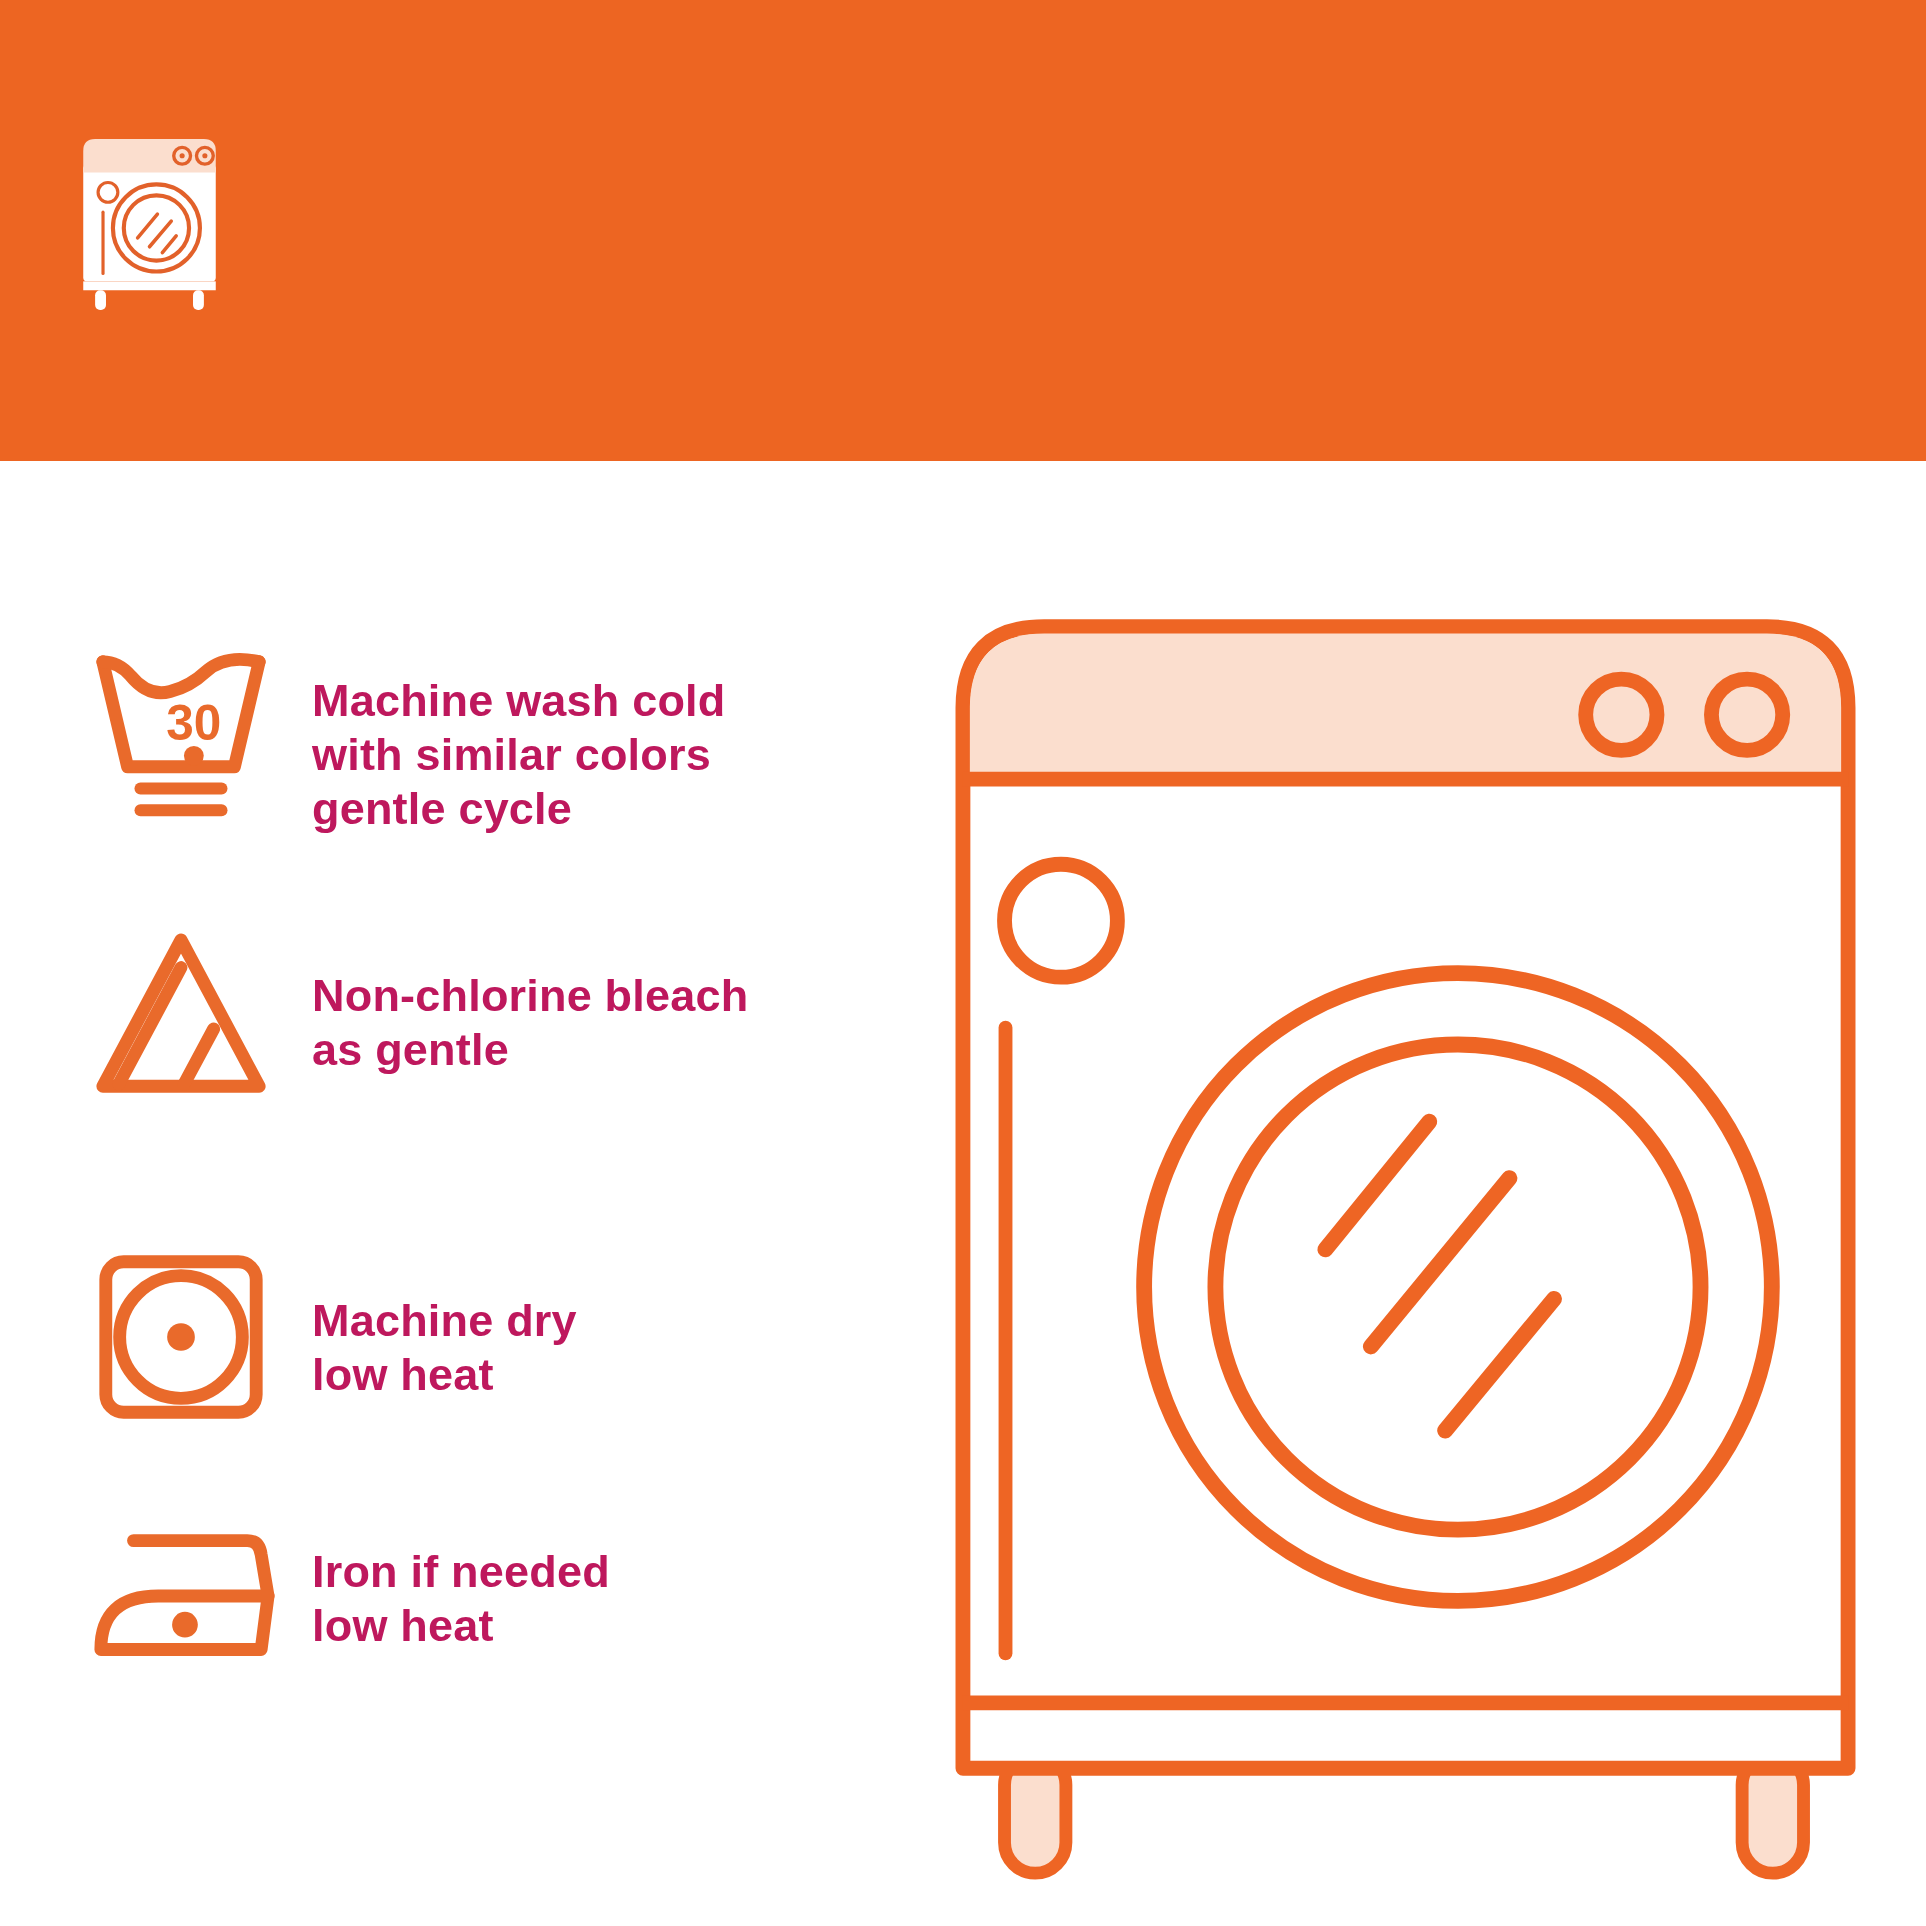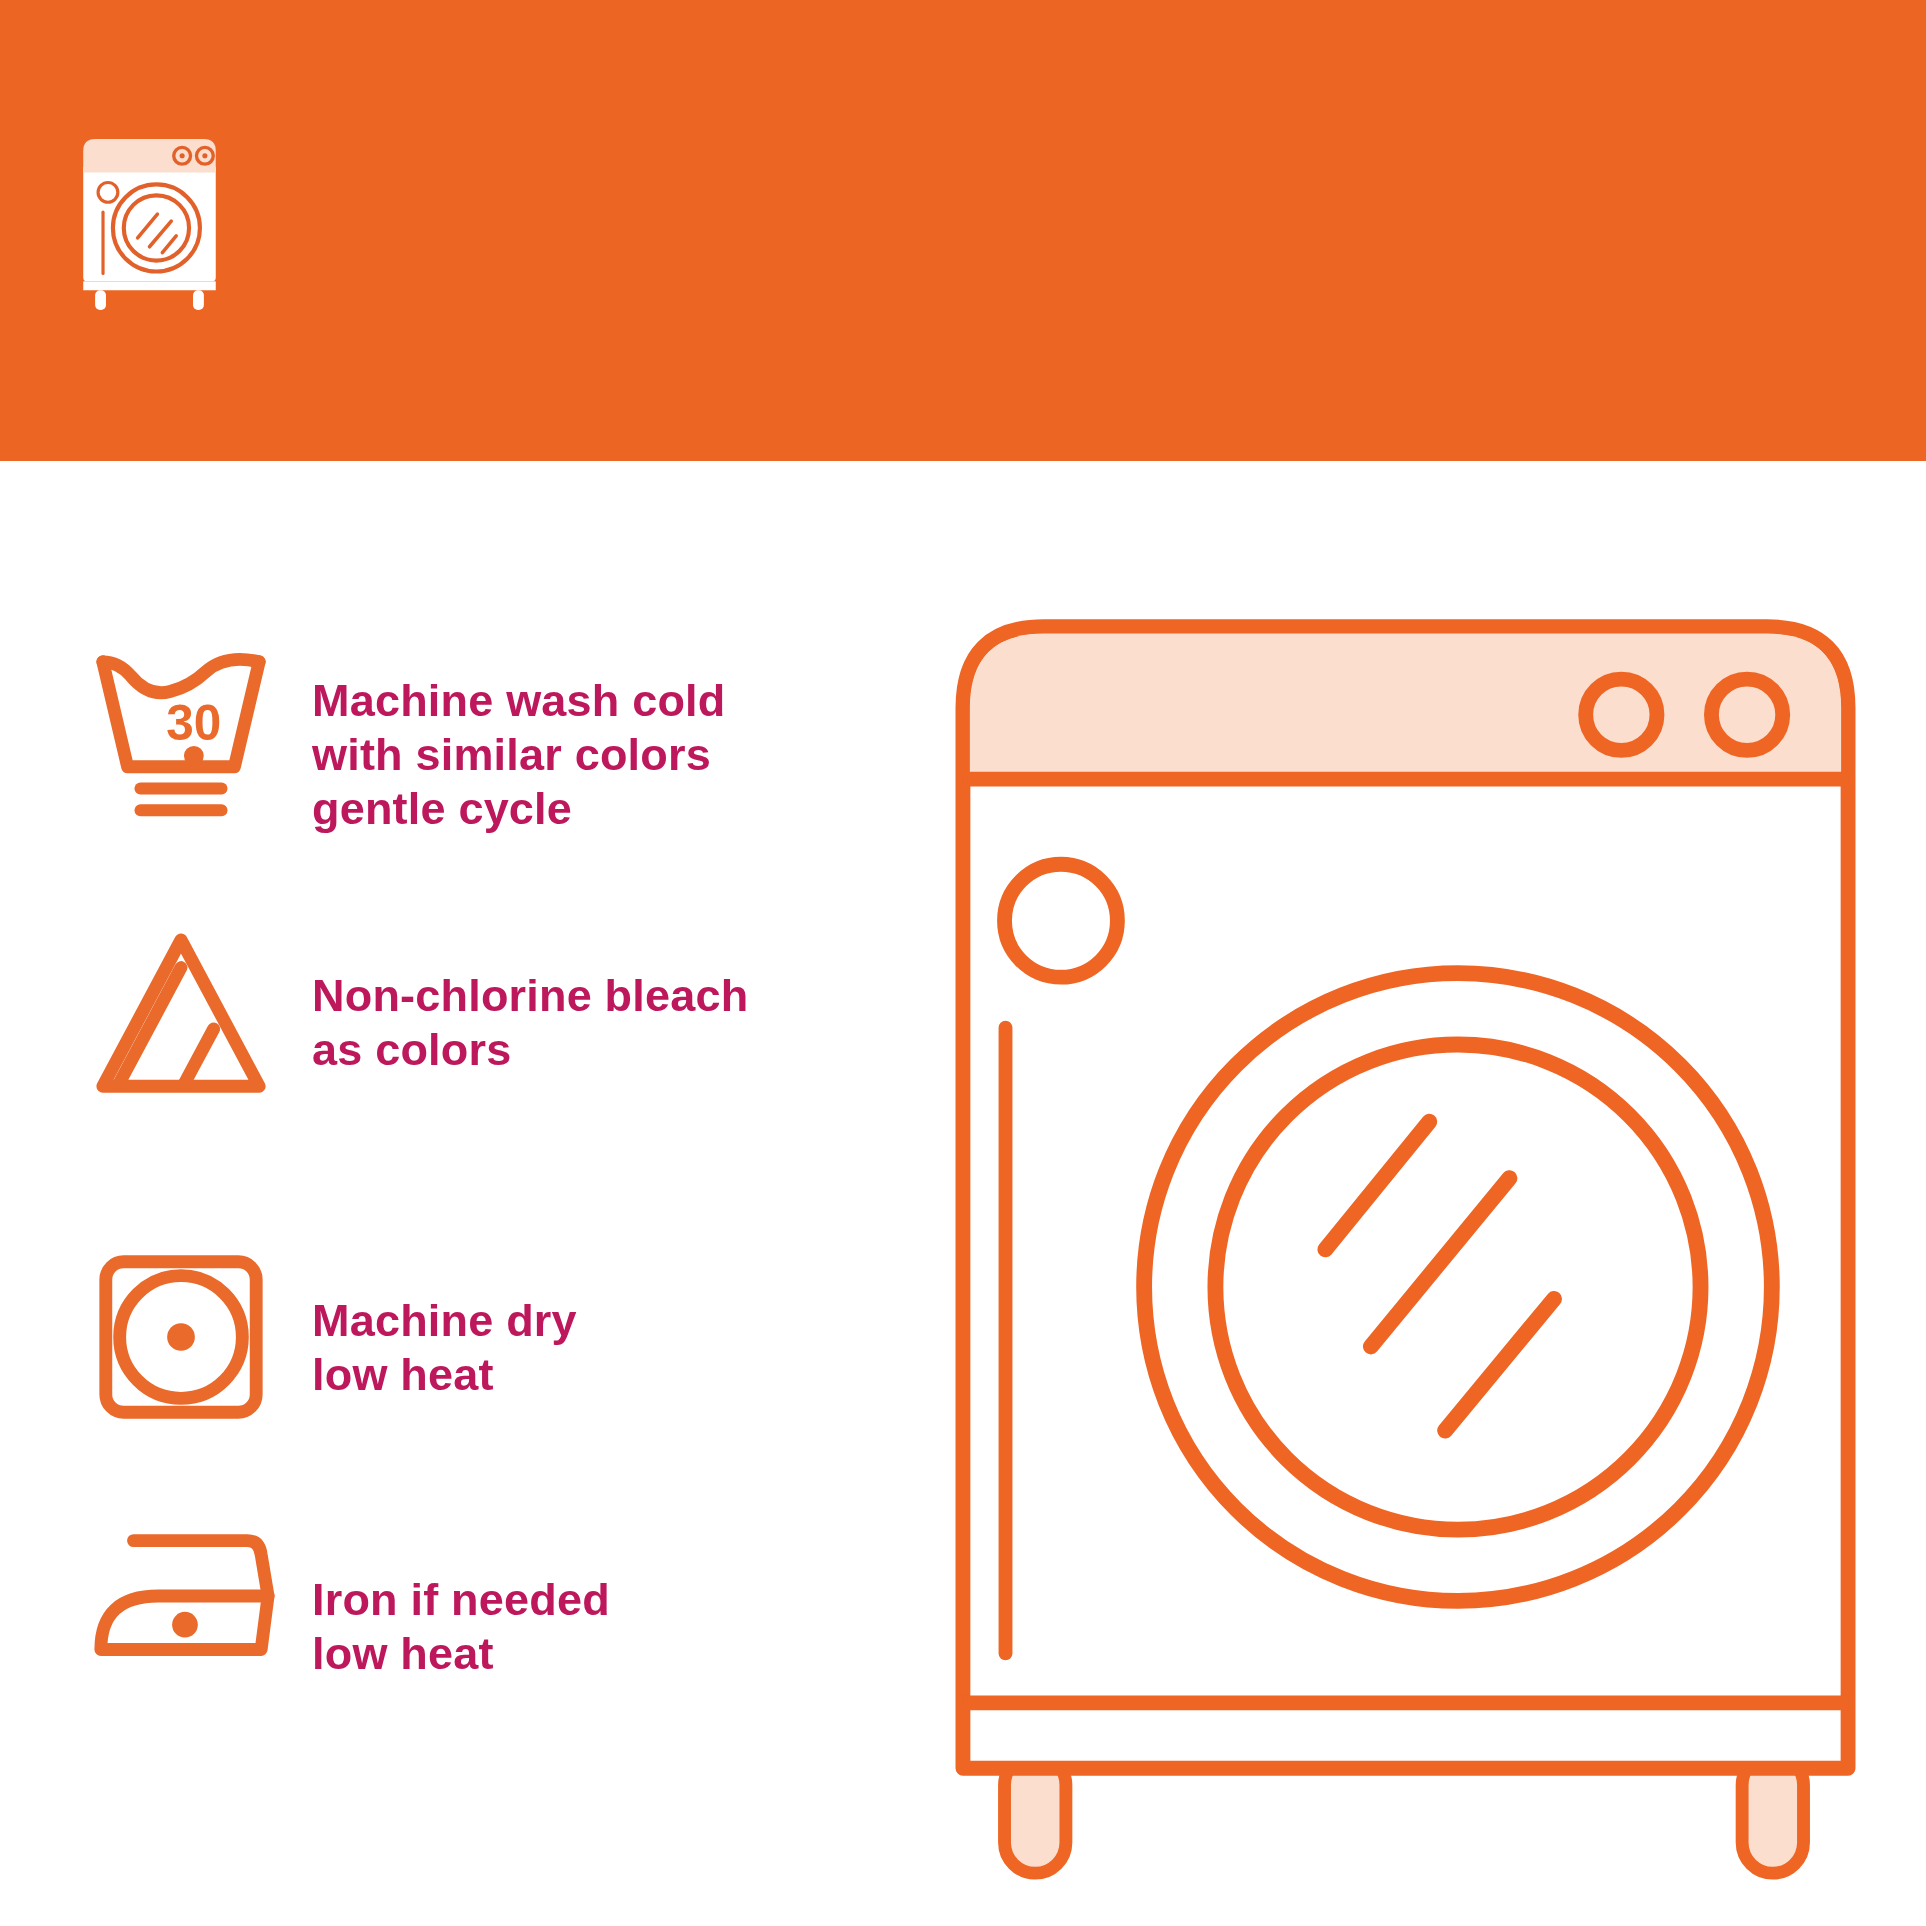--- a/index.html
+++ b/index.html
@@ -157,7 +157,7 @@
         </svg>
       </div>
       <p class="care-text">Non-chlorine bleach
-as colors</p>
+as gentle</p>
     </div>
 
     <div class="care-row row3">

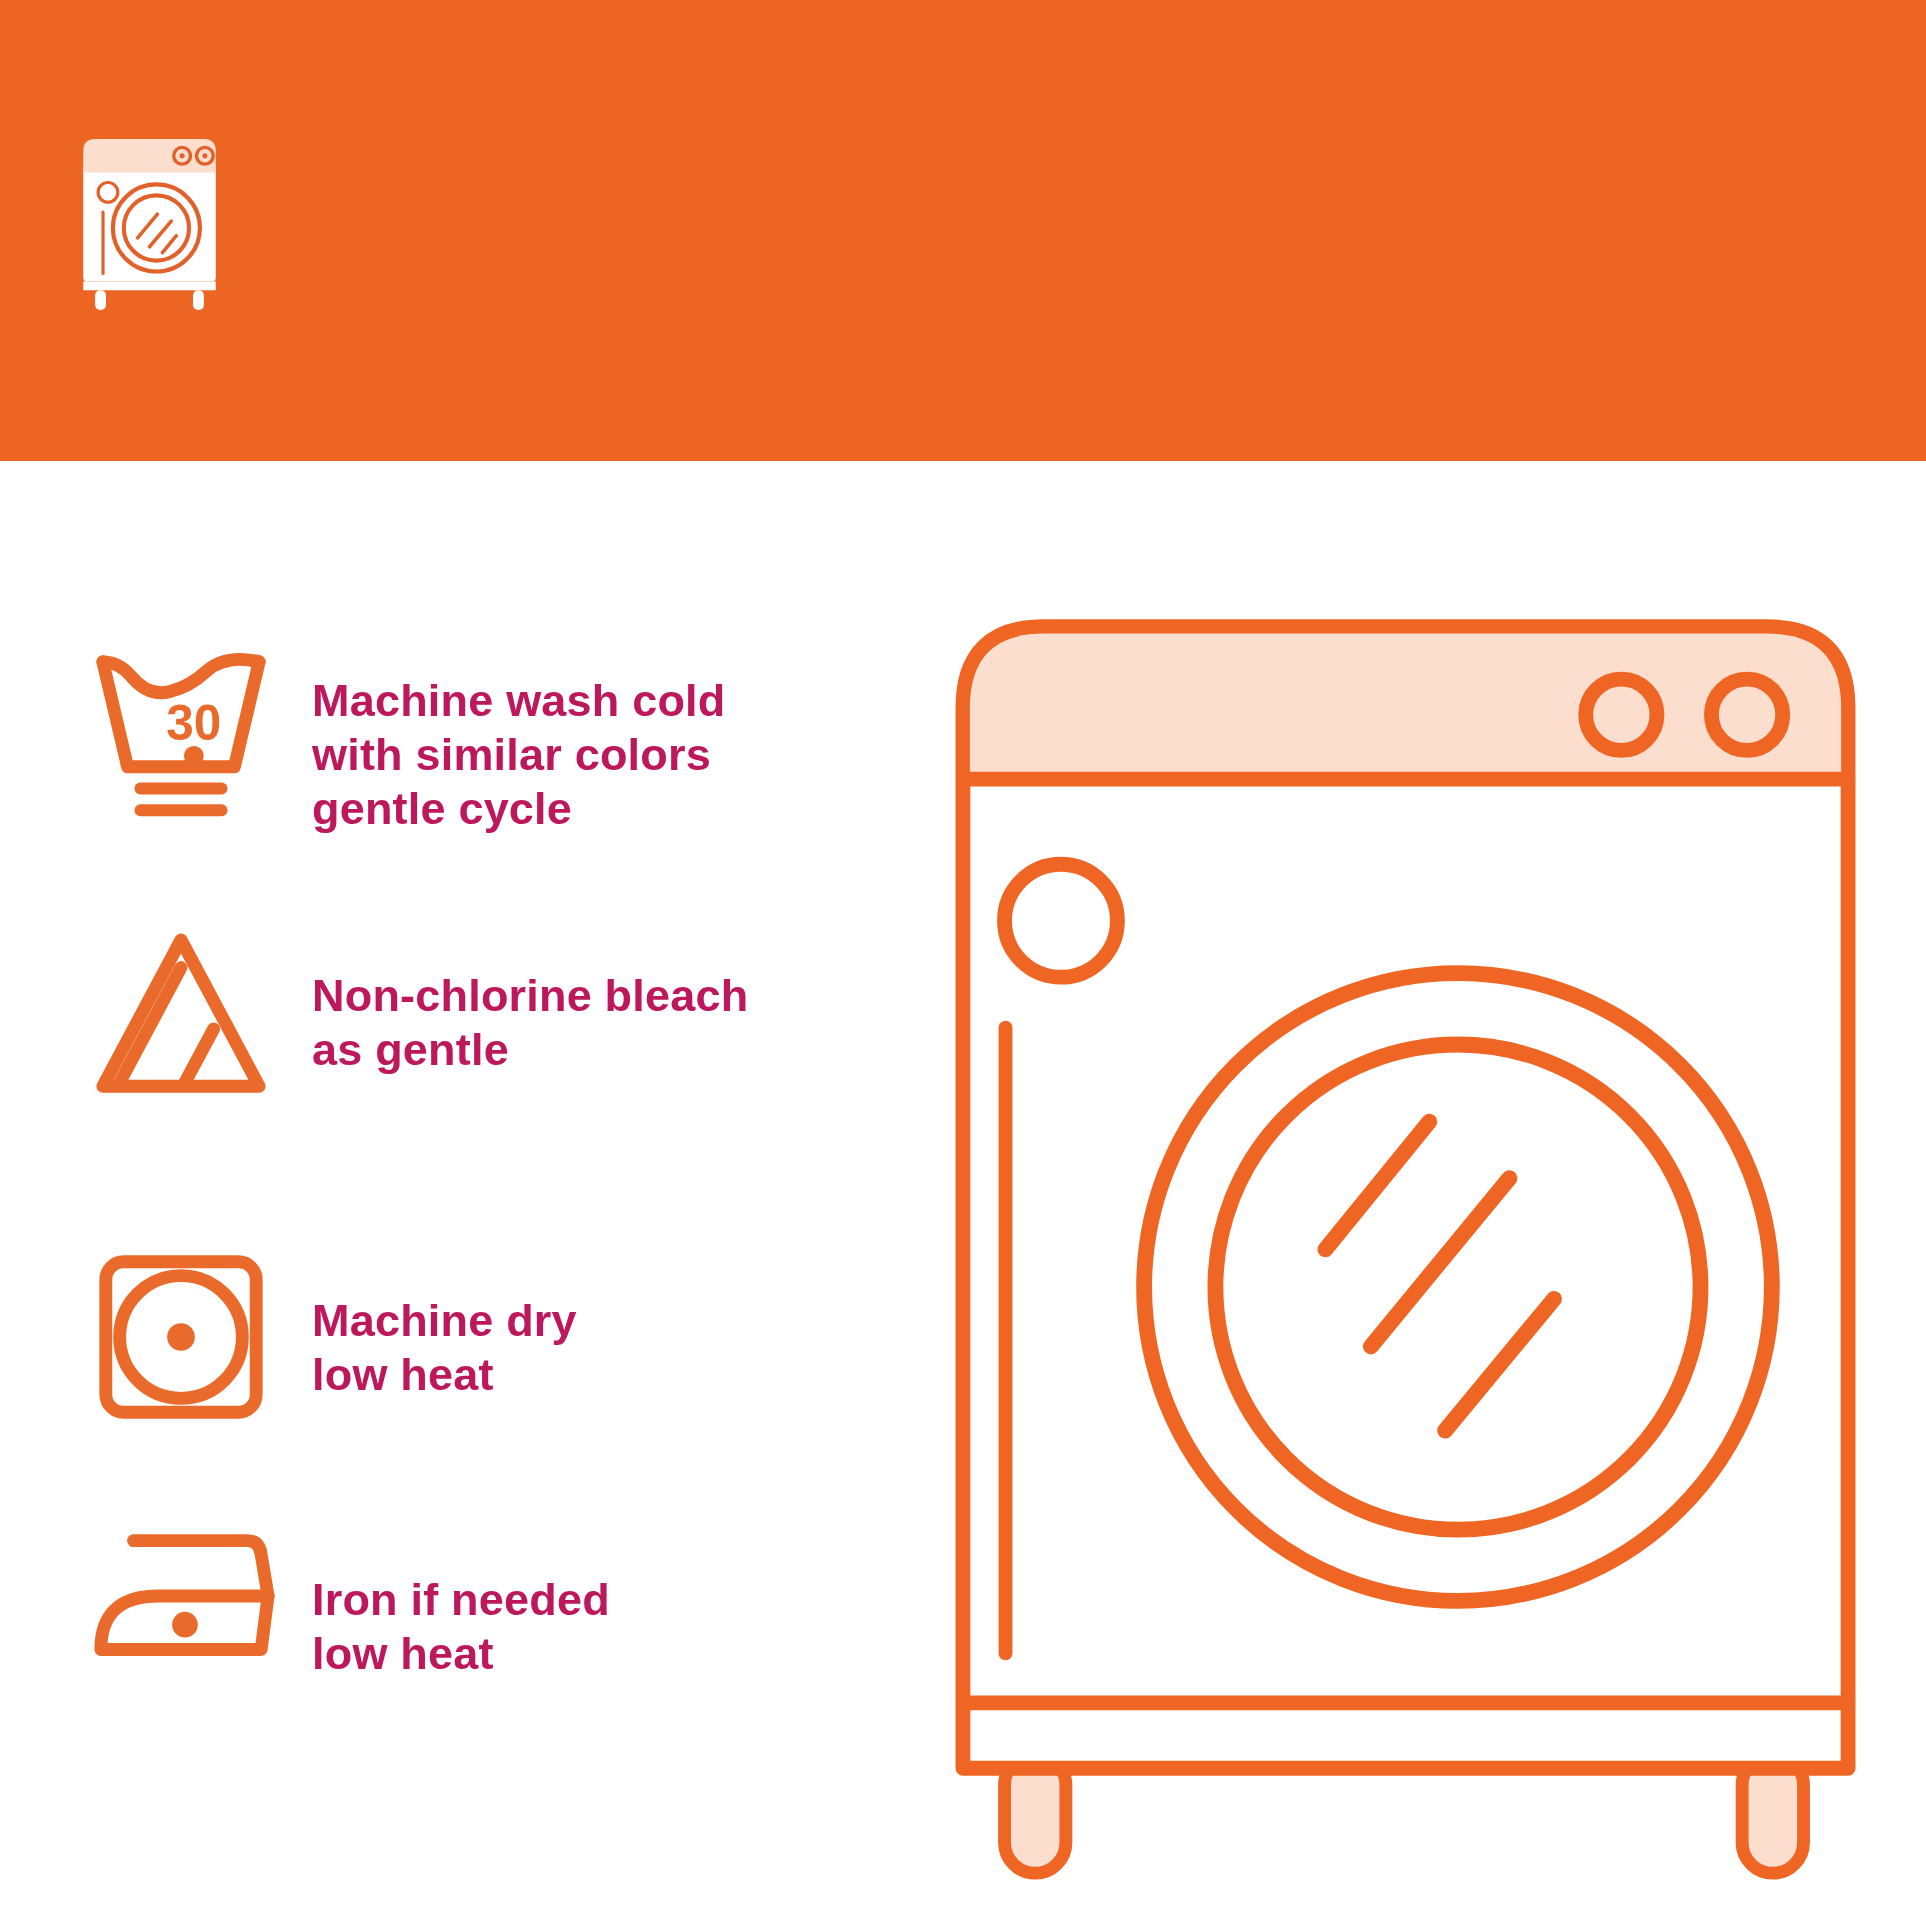--- a/index.html
+++ b/index.html
@@ -76,7 +76,7 @@
   .row3{top:782px;}
   .row3 .care-text{top:51px;}
   .row4{top:1044px;}
-  .row4 .care-text{top:68px;}
+  .row4 .care-text{top:40px;}
 
   
   .machine{position:absolute;left:950px;top:594px;width:911px;height:1297px;}

